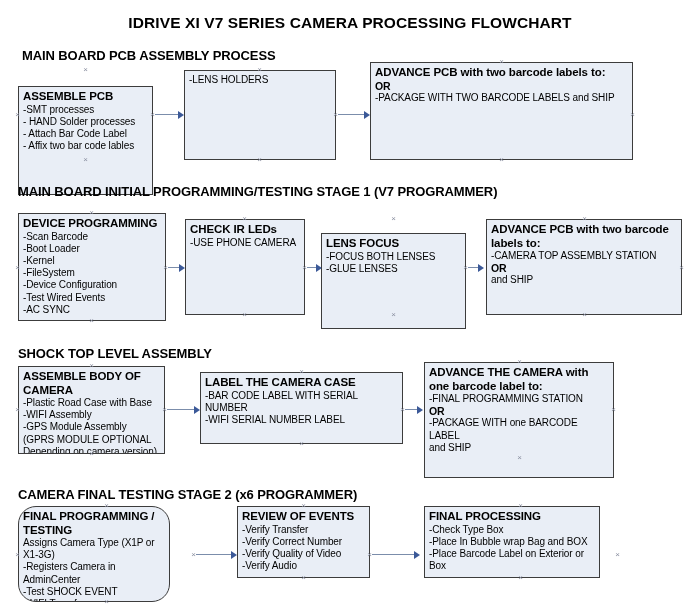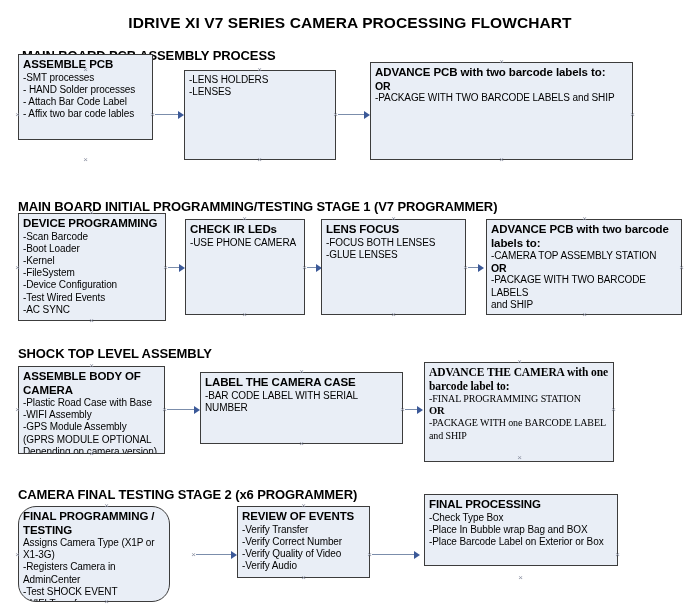--- a/index.html
+++ b/index.html
@@ -97,7 +97,7 @@
 
 <div class="section-heading" style="left:4px; top:48px;padding-left:18px;">MAIN BOARD PCB ASSEMBLY PROCESS</div>
 
-<div class="node" style="left:18px; top:54px; width:135px; height:86px;">
+<div class="node" style="left:18px; top:86px; width:135px; height:109px;">
   <span class="node-title">ASSEMBLE PCB</span>
   <span class="node-line">-SMT processes</span>
   <span class="node-line">- HAND Solder processes</span>

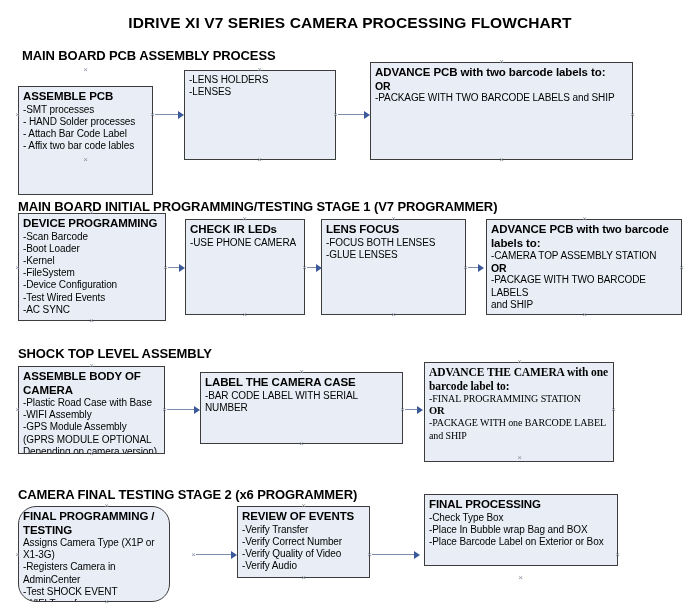--- a/index.html
+++ b/index.html
@@ -114,7 +114,6 @@
 
 <div class="node" style="left:184px; top:70px; width:152px; height:90px;">
   <span class="node-line">-LENS HOLDERS</span>
-  <span class="node-line">-LENSES</span>
 </div>
 <div class="handle" style="left:256px; top:66px;"></div>
 <div class="handle" style="left:256px; top:156px;"></div>

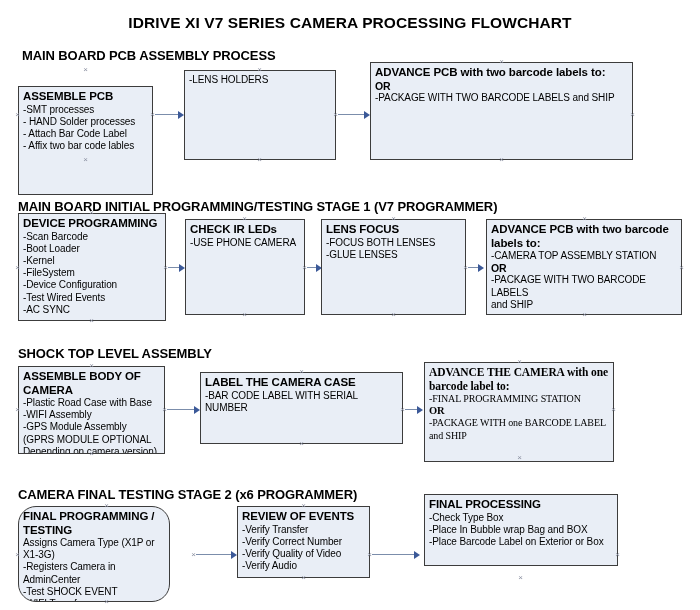--- a/index.html
+++ b/index.html
@@ -131,7 +131,7 @@
 <div class="handle" style="left:498px; top:156px;"></div>
 <div class="handle" style="left:629px; top:111px;"></div>
 
-<div class="section-heading" style="left:18px; top:199px;">MAIN BOARD INITIAL PROGRAMMING/TESTING STAGE 1 (V7 PROGRAMMER)</div>
+<div class="section-heading" style="left:18px; top:184px;">MAIN BOARD INITIAL PROGRAMMING/TESTING STAGE 1 (V7 PROGRAMMER)</div>
 
 <div class="node" style="left:18px; top:213px; width:148px; height:108px;">
   <span class="node-title">DEVICE PROGRAMMING</span>

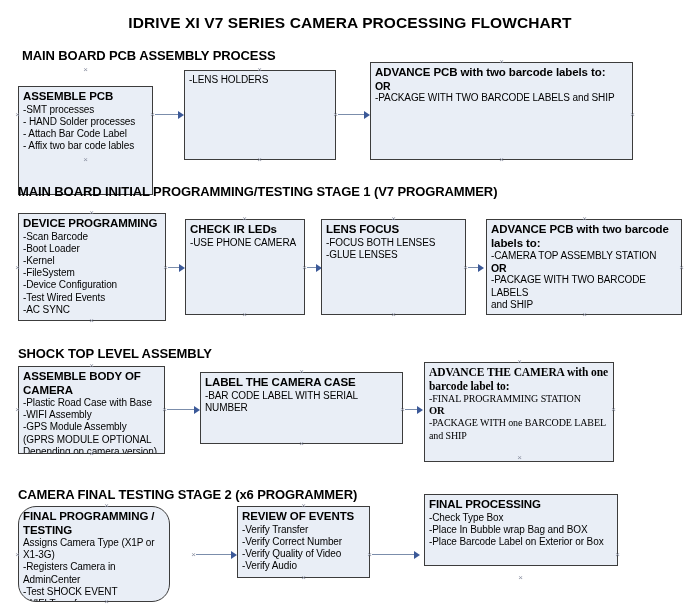--- a/index.html
+++ b/index.html
@@ -162,7 +162,7 @@
 <div class="connector" style="left:307px; top:267px; width:11px;"></div>
 <div class="arrowhead" style="left:316px; top:264px;"></div>
 
-<div class="node" style="left:321px; top:219px; width:145px; height:96px;">
+<div class="node" style="left:321px; top:233px; width:145px; height:96px;">
   <span class="node-title">LENS FOCUS</span>
   <span class="node-line">-FOCUS BOTH LENSES</span>
   <span class="node-line">-GLUE LENSES</span>

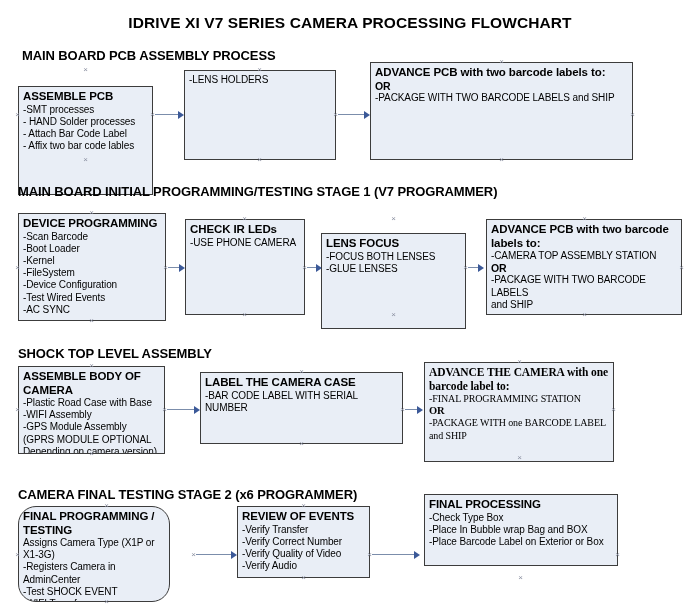--- a/index.html
+++ b/index.html
@@ -178,7 +178,6 @@
   <span class="node-title">ADVANCE PCB with two barcode labels to:</span>
   <span class="node-line">-CAMERA TOP ASSEMBLY STATION</span>
   <span class="node-line bold">OR</span>
-  <span class="node-line">-PACKAGE WITH TWO BARCODE LABELS</span>
   <span class="node-line">and SHIP</span>
 </div>
 <div class="handle" style="left:581px; top:215px;"></div>

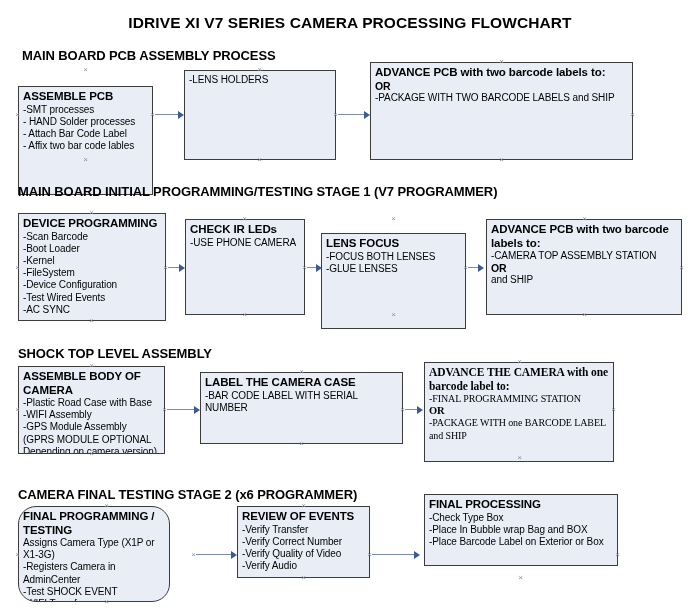--- a/index.html
+++ b/index.html
@@ -213,7 +213,7 @@
 <div class="connector" style="left:405px; top:409px; width:14px;"></div>
 <div class="arrowhead" style="left:417px; top:406px;"></div>
 
-<div class="node" style="left:424px; top:362px; width:190px; height:100px;font-family:Liberation Serif, serif;">
+<div class="node" style="left:424px; top:362px; width:190px; height:116px;">
   <span class="node-title">ADVANCE THE CAMERA with one barcode label to:</span>
   <span class="node-line">-FINAL PROGRAMMING STATION</span>
   <span class="node-line bold">OR</span>

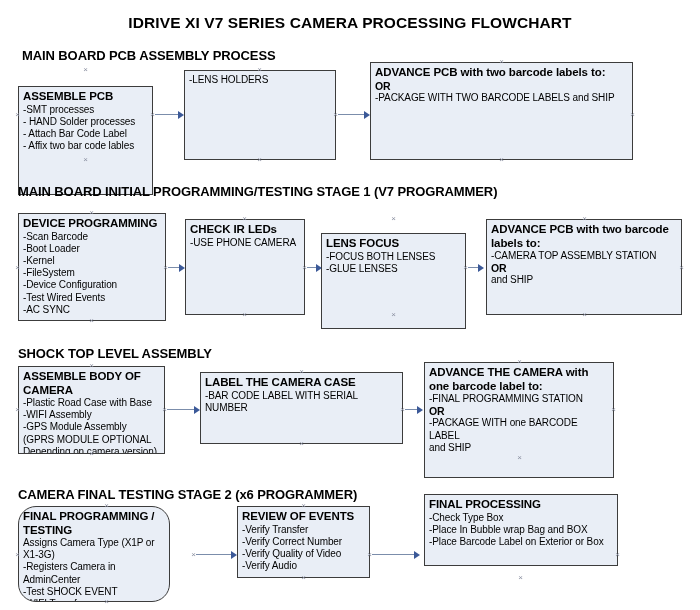--- a/index.html
+++ b/index.html
@@ -205,6 +205,7 @@
 <div class="node" style="left:200px; top:372px; width:203px; height:72px;">
   <span class="node-title">LABEL THE CAMERA CASE</span>
   <span class="node-line">-BAR CODE LABEL WITH SERIAL NUMBER</span>
+  <span class="node-line">-WIFI SERIAL NUMBER LABEL</span>
 </div>
 <div class="handle" style="left:298px; top:368px;"></div>
 <div class="handle" style="left:298px; top:440px;"></div>

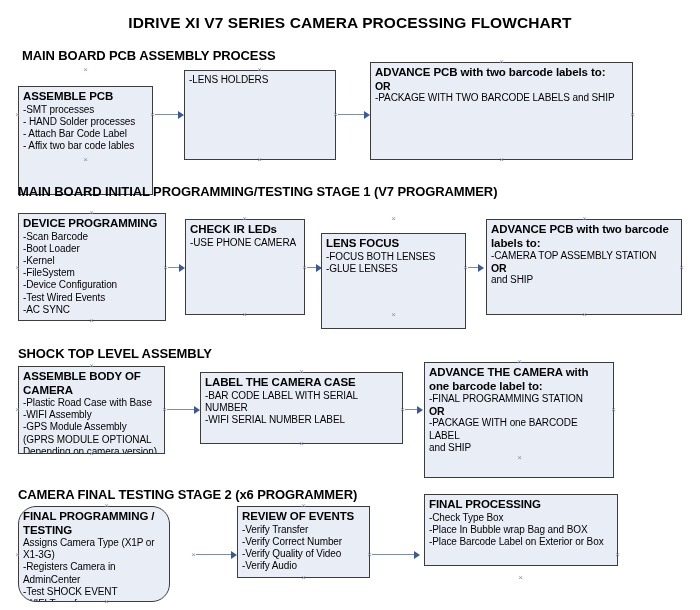--- a/index.html
+++ b/index.html
@@ -257,7 +257,7 @@
 <div class="connector" style="left:372px; top:554px; width:44px;"></div>
 <div class="arrowhead" style="left:414px; top:551px;"></div>
 
-<div class="node" style="left:424px; top:494px; width:194px; height:72px;">
+<div class="node" style="left:424px; top:506px; width:176px; height:72px;">
   <span class="node-title">FINAL PROCESSING</span>
   <span class="node-line"> -Check Type Box</span>
   <span class="node-line">-Place In Bubble wrap Bag and BOX</span>

